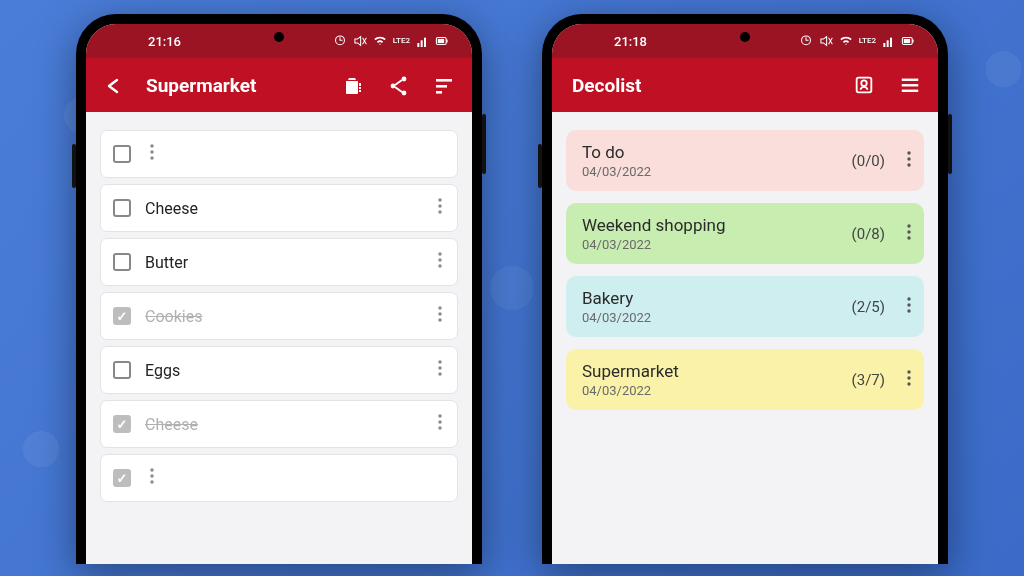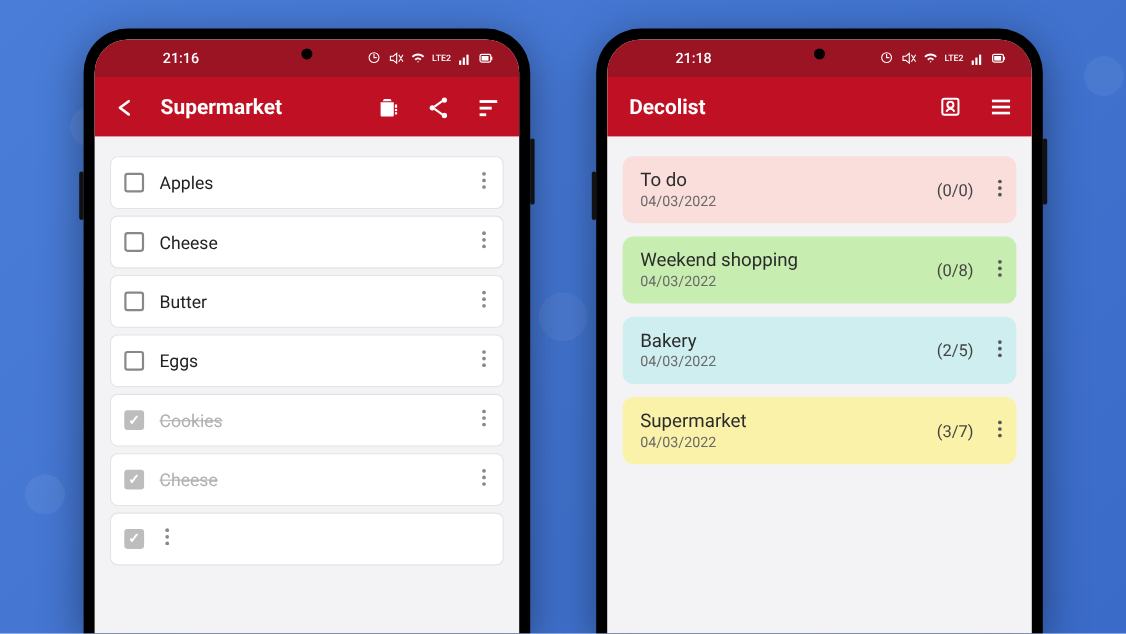--- a/index.html
+++ b/index.html
@@ -30,7 +30,7 @@
     display: flex;
     justify-content: center;
     gap: 60px;
-    padding-top: 26px;
+    padding-top: 14px;
   }
 
   .phone {

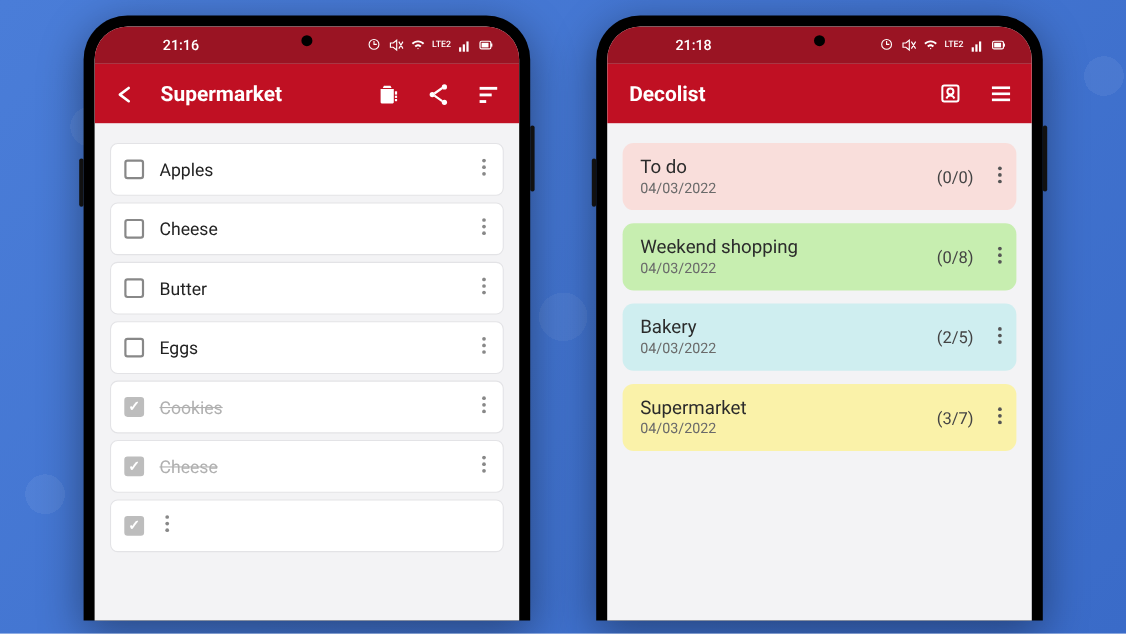--- a/index.html
+++ b/index.html
@@ -331,7 +331,6 @@
       <div class="content" id="left-content">
           <div class="check-item">
             <div class="box"></div>
-            <div class="label">Apples</div>
             <div class="kebab"><svg width="6" height="16" viewBox="0 0 6 16">
                 <use href="#svg-kebab"></use>
               </svg></div>

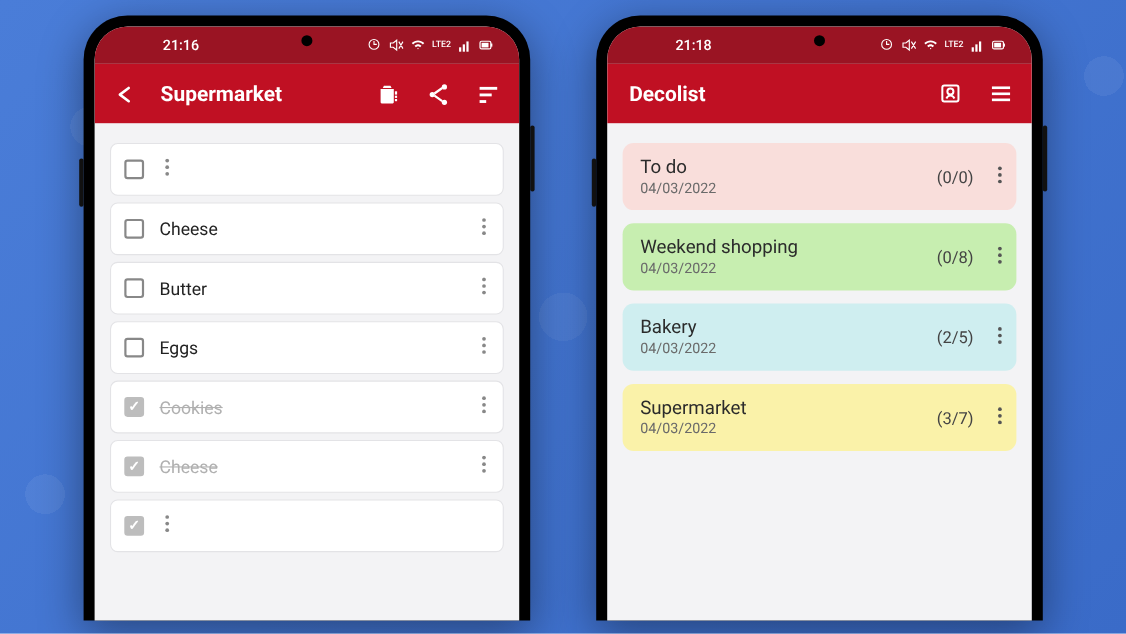--- a/index.html
+++ b/index.html
@@ -349,16 +349,16 @@
                 <use href="#svg-kebab"></use>
               </svg></div>
           </div>
+          <div class="check-item done">
+            <div class="box"></div>
+            <div class="label">Cookies</div>
+            <div class="kebab"><svg width="6" height="16" viewBox="0 0 6 16">
+                <use href="#svg-kebab"></use>
+              </svg></div>
+          </div>
           <div class="check-item">
             <div class="box"></div>
             <div class="label">Eggs</div>
-            <div class="kebab"><svg width="6" height="16" viewBox="0 0 6 16">
-                <use href="#svg-kebab"></use>
-              </svg></div>
-          </div>
-          <div class="check-item done">
-            <div class="box"></div>
-            <div class="label">Cookies</div>
             <div class="kebab"><svg width="6" height="16" viewBox="0 0 6 16">
                 <use href="#svg-kebab"></use>
               </svg></div>

